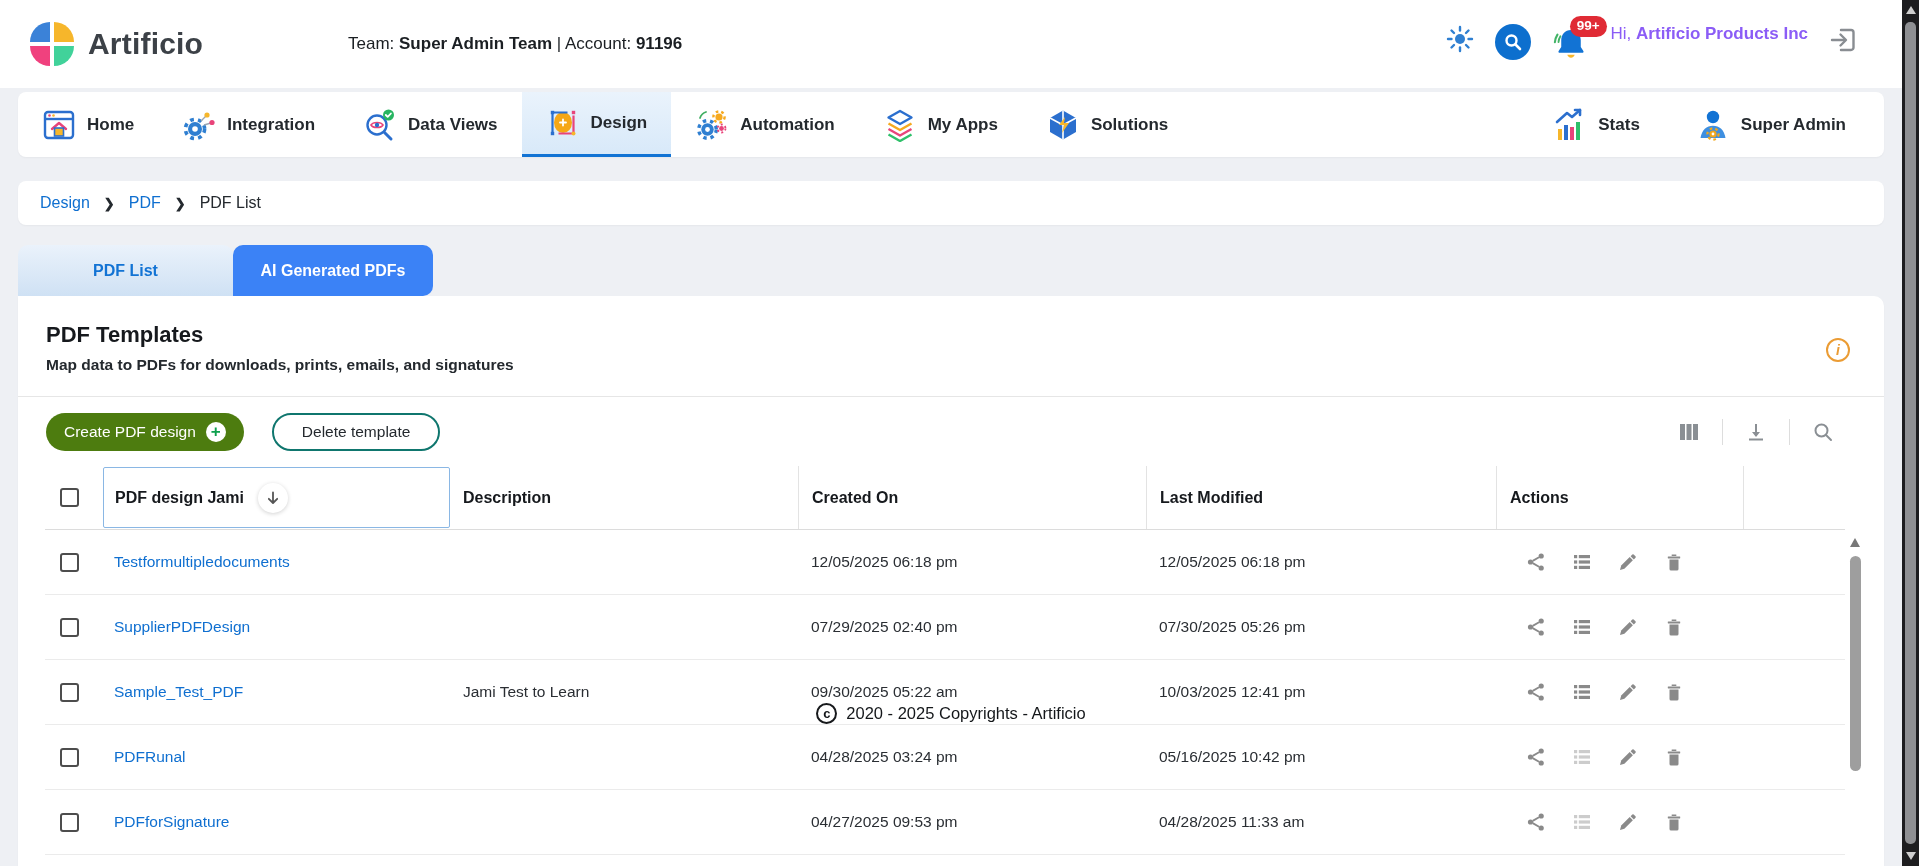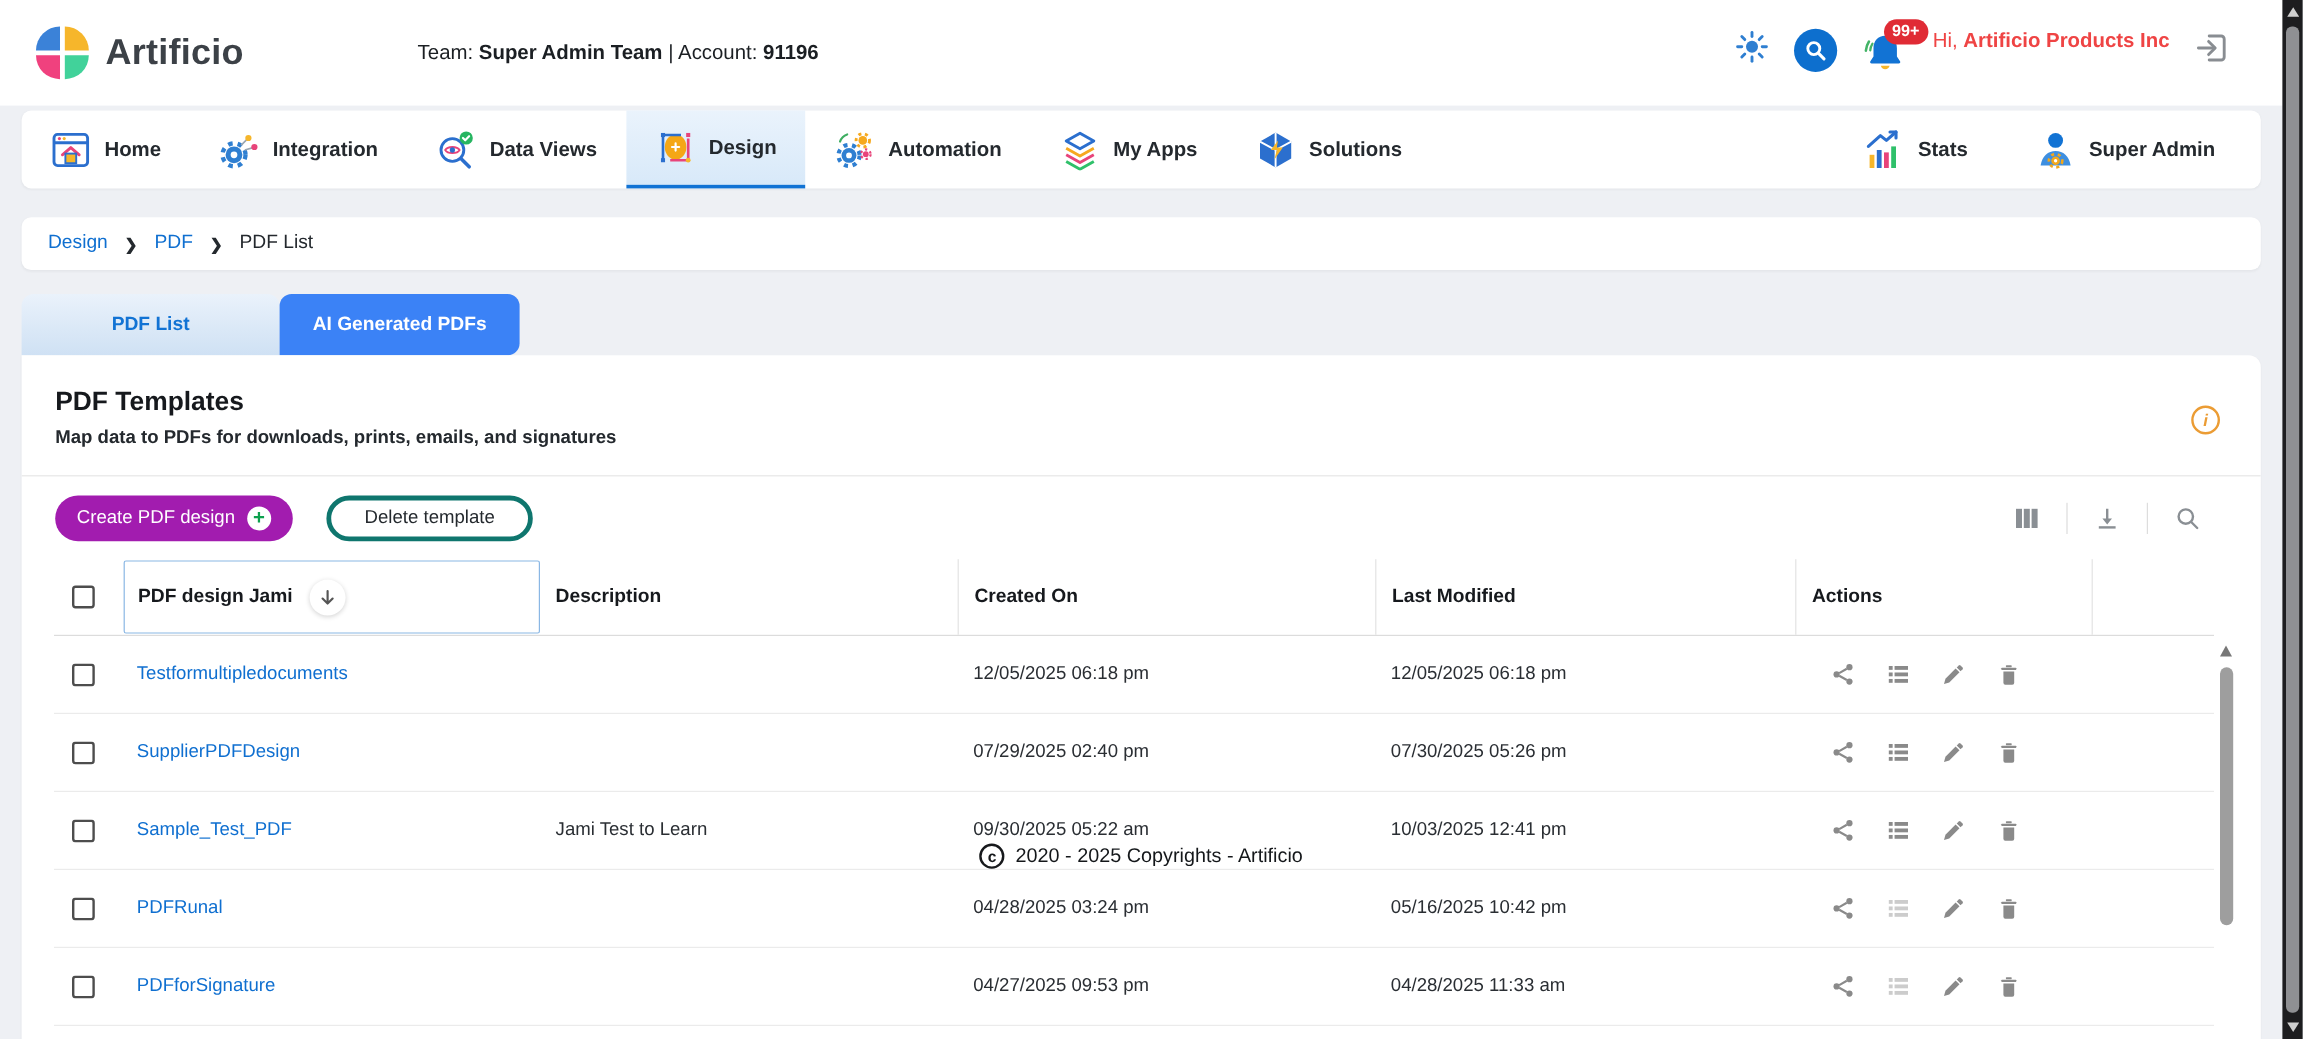--- a/index.html
+++ b/index.html
@@ -31,7 +31,7 @@
   .search-circle { width:36px; height:36px; border-radius:50%; background:#0d6fce; }
   .bell-wrap { position:relative; width:40px; height:40px; }
   .badge { position:absolute; top:-8px; right:-16px; background:#e02b35; color:#fff; font-size:13.5px; font-weight:700; padding:2px 7px 3px; border-radius:11px; line-height:1.2; }
-  .greeting { font-size:17px; color:#ef4444; white-space:nowrap; cursor:pointer; }
+  .greeting { font-size:17px; color:#8b5cf6; white-space:nowrap; cursor:pointer; }
   .greeting b { font-weight:700; }
 
   

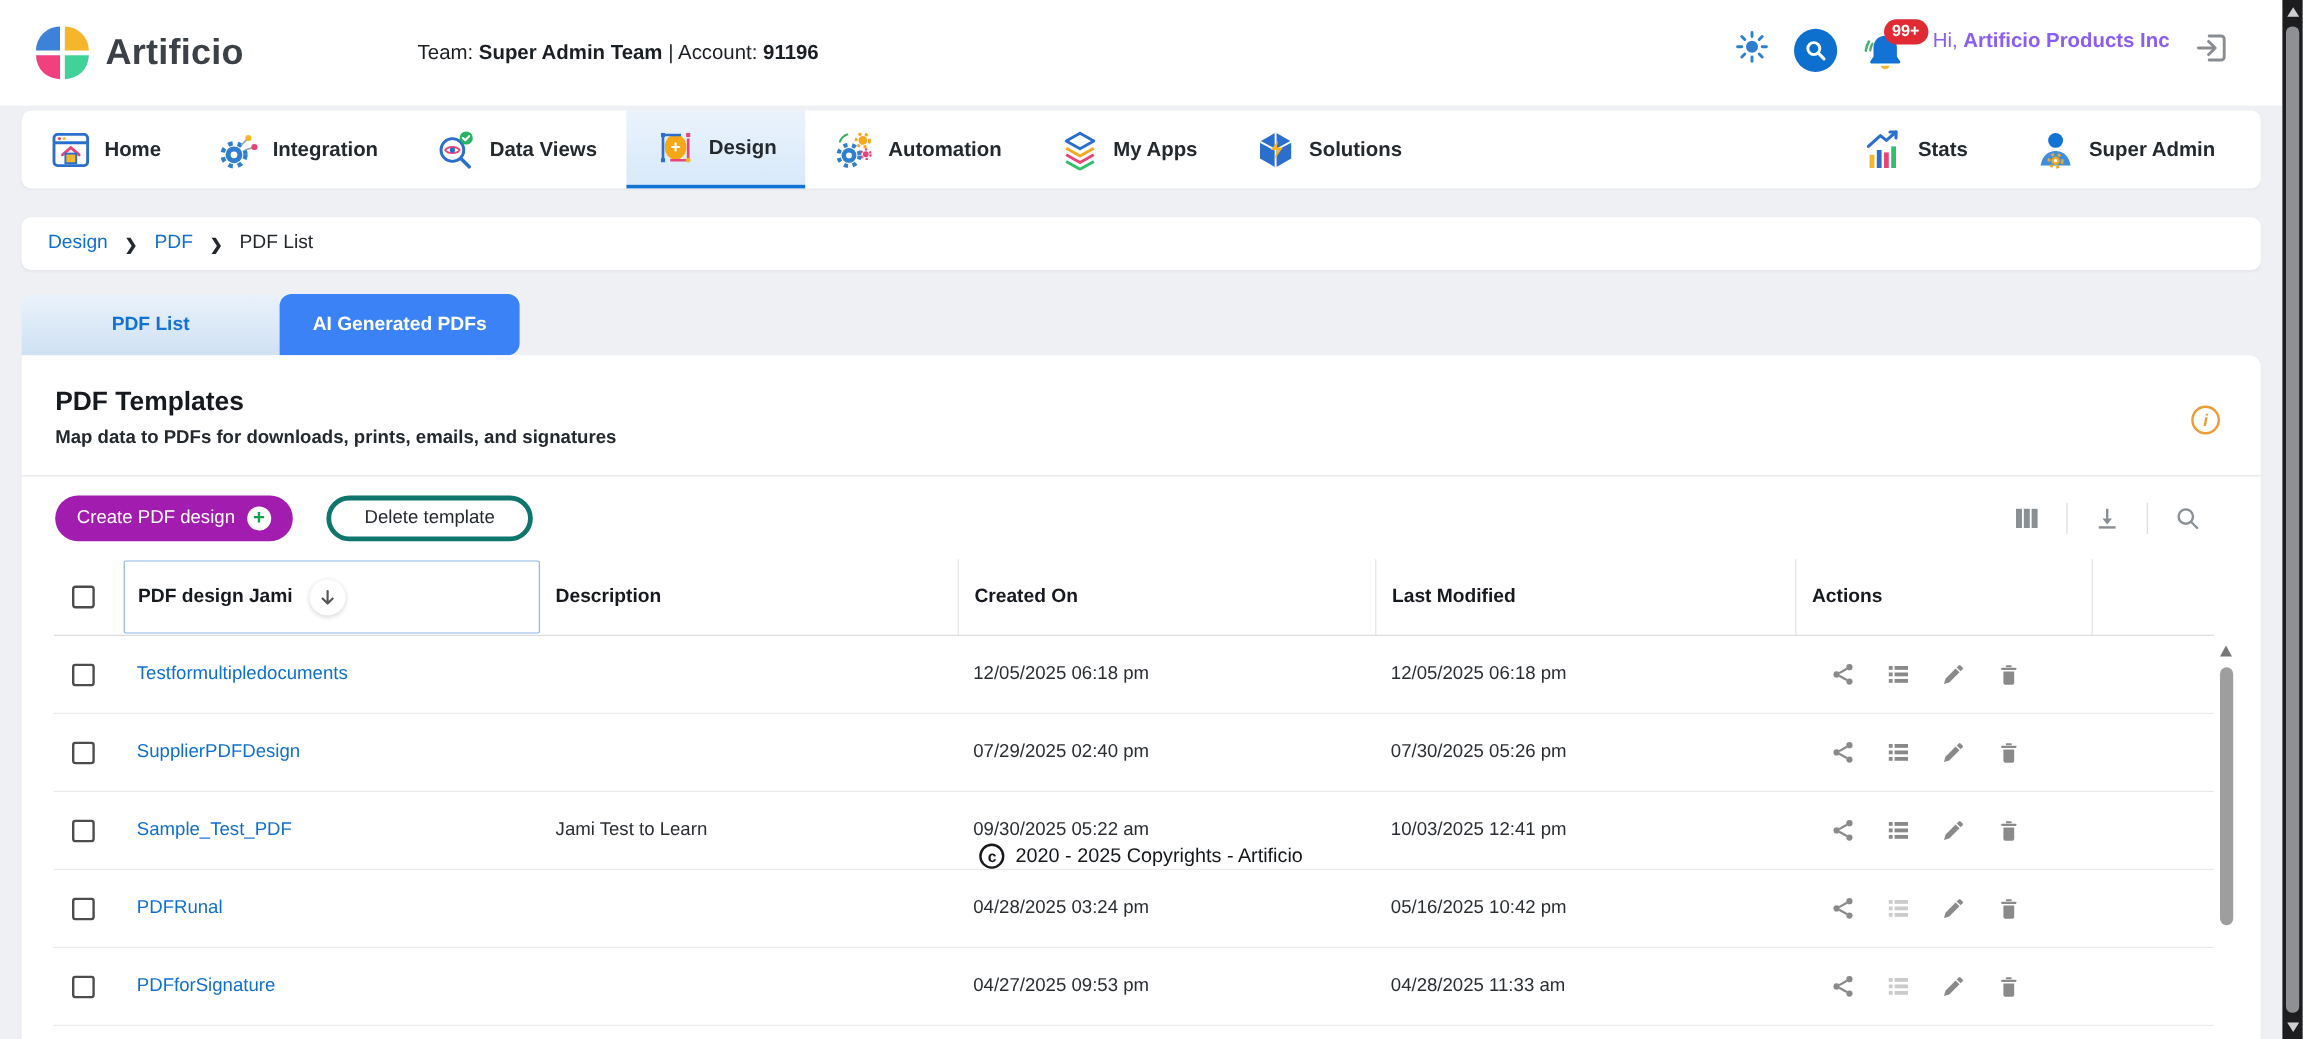--- a/index.html
+++ b/index.html
@@ -62,7 +62,7 @@
 
   .toolbar { margin-top:22px; border-top:1px solid #e6e6e6; height:70px; display:flex; align-items:center; padding:0 28px; }
   .btn { height:38px; border-radius:22px; display:flex; align-items:center; font-size:15.5px; cursor:pointer; }
-  .btn-create { background:#a21caf; color:#fff; padding:0 18px; gap:10px; font-weight:400; }
+  .btn-create { background:#4d7c0f; color:#fff; padding:0 18px; gap:10px; font-weight:400; }
   .plus-chip { width:20px; height:20px; border-radius:50%; background:#fff; color:#0da04e; font-size:17px; font-weight:700; display:flex; align-items:center; justify-content:center; line-height:1; }
   .btn-delete { margin-left:28px; background:#fff; border:4px solid #0f766e; color:#24292e; padding:0 28px; }
   .toolbar-right { margin-left:auto; display:flex; align-items:center; gap:0; }

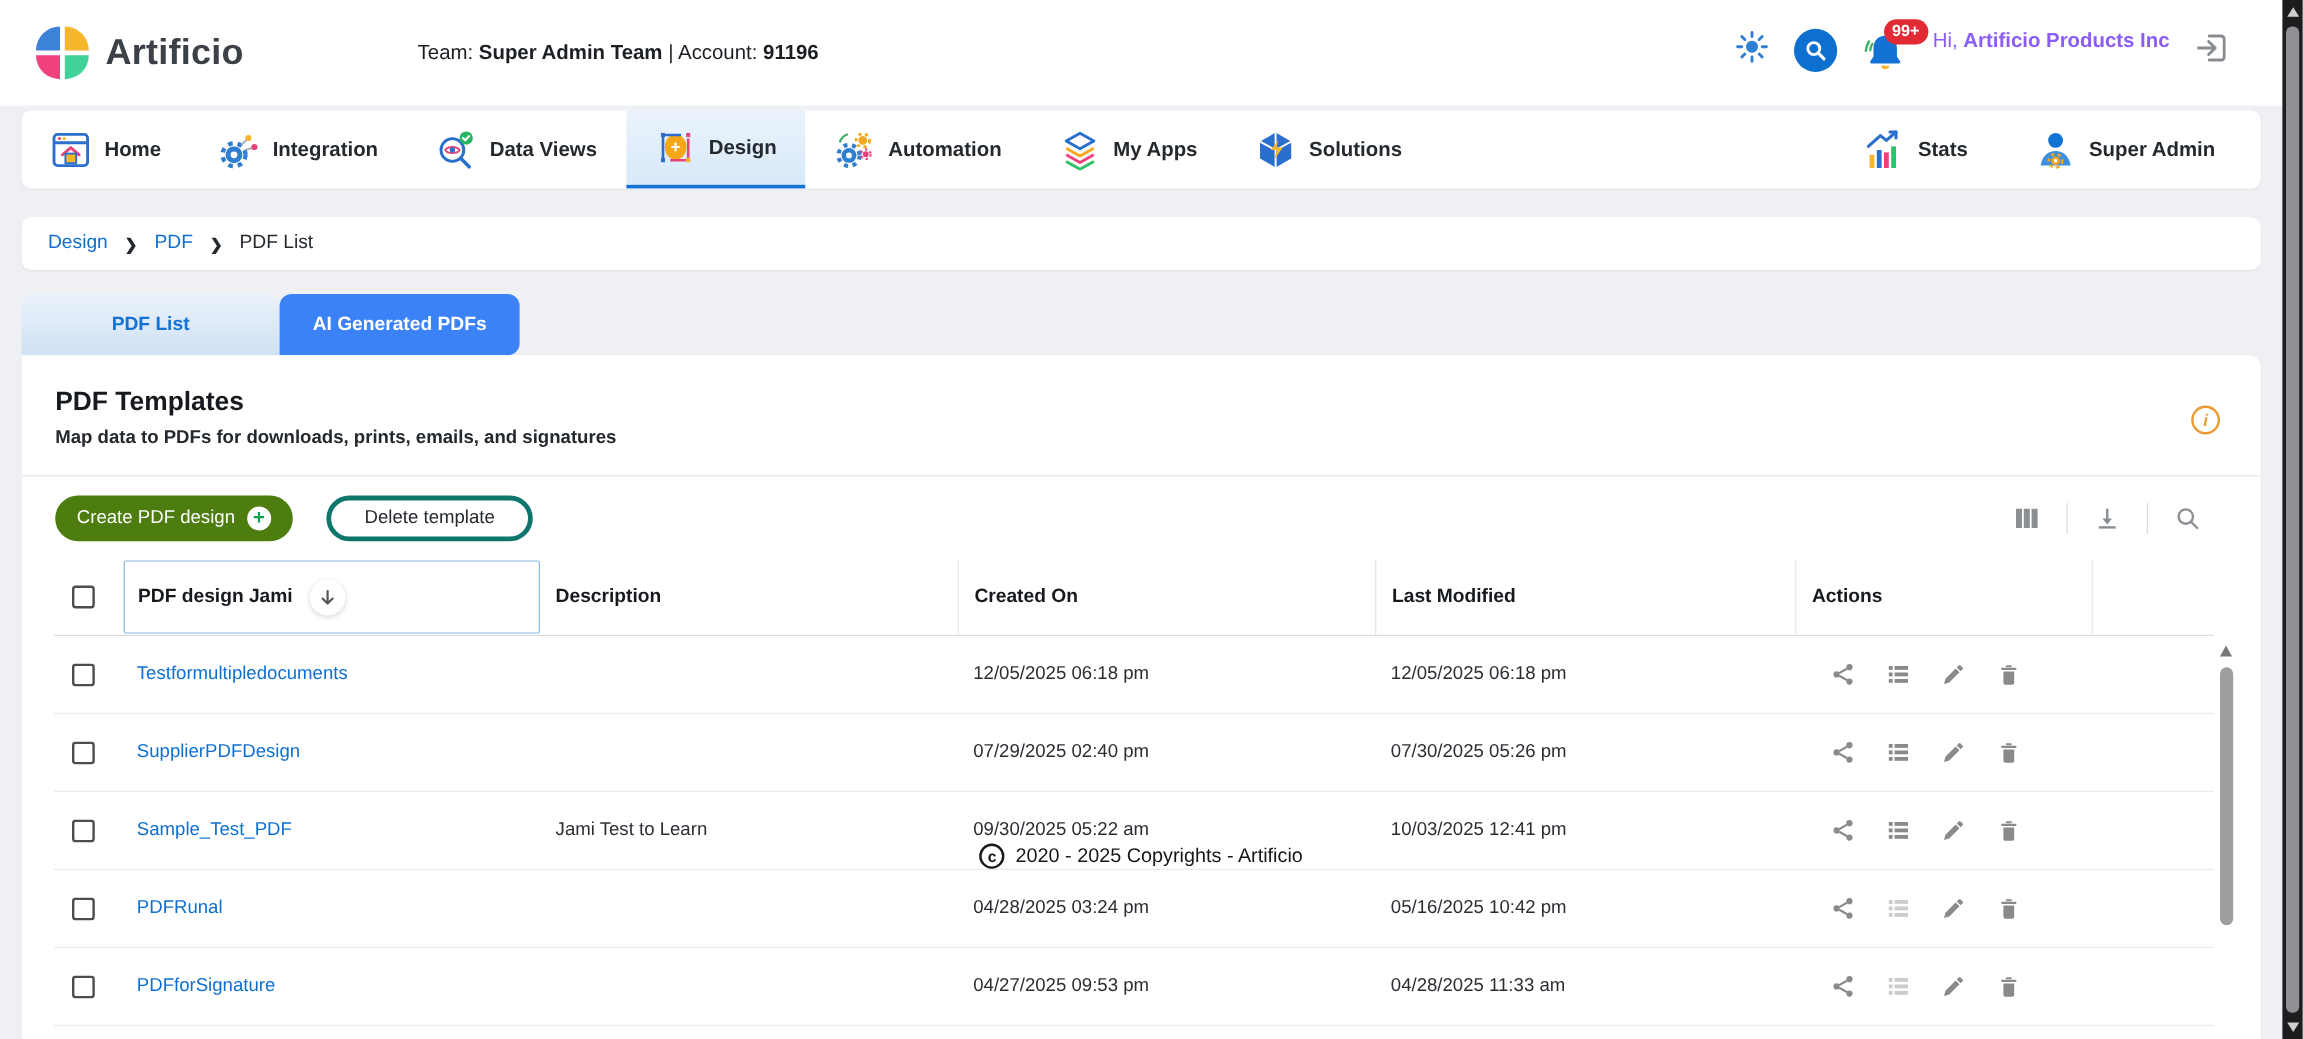--- a/index.html
+++ b/index.html
@@ -64,7 +64,7 @@
   .btn { height:38px; border-radius:22px; display:flex; align-items:center; font-size:15.5px; cursor:pointer; }
   .btn-create { background:#4d7c0f; color:#fff; padding:0 18px; gap:10px; font-weight:400; }
   .plus-chip { width:20px; height:20px; border-radius:50%; background:#fff; color:#0da04e; font-size:17px; font-weight:700; display:flex; align-items:center; justify-content:center; line-height:1; }
-  .btn-delete { margin-left:28px; background:#fff; border:4px solid #0f766e; color:#24292e; padding:0 28px; }
+  .btn-delete { margin-left:28px; background:#fff; border:2px solid #0f766e; color:#24292e; padding:0 28px; }
   .toolbar-right { margin-left:auto; display:flex; align-items:center; gap:0; }
   .t-ic { padding:0 22px; cursor:pointer; display:flex; align-items:center; }
   .t-sep { width:1px; height:26px; background:#ddd; }

